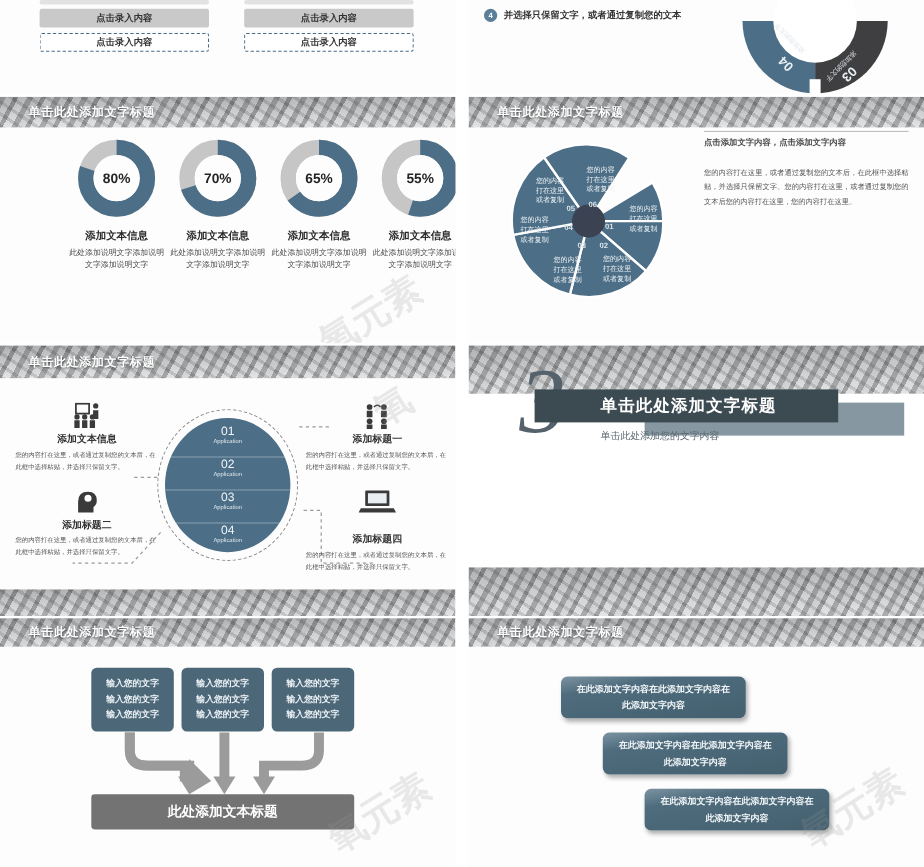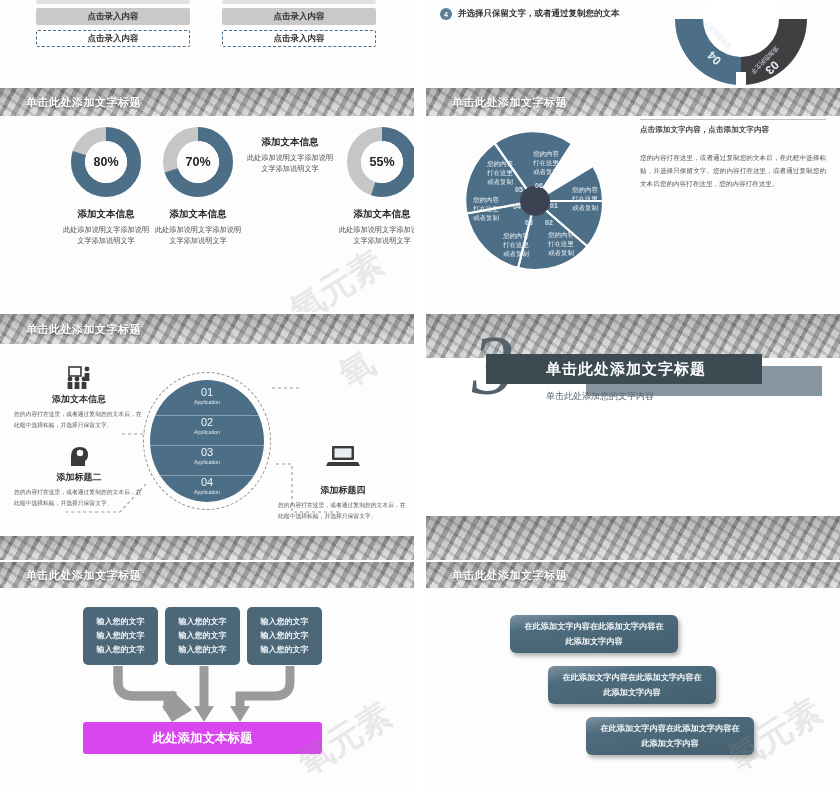--- a/index.html
+++ b/index.html
@@ -266,6 +266,13 @@
       </div>
 
       <div class="donut-col">
+        <div class="donut">
+          <svg width="72" height="72" viewBox="0 0 72 72">
+            <circle cx="36" cy="36" r="28" fill="none" stroke="#c6c6c6" stroke-width="14"></circle>
+            <circle cx="36" cy="36" r="28" fill="none" stroke="#4c6f87" stroke-width="14" stroke-dasharray="114.35 61.58" transform="rotate(-90 36 36)"></circle>
+          </svg>
+          <div class="hole">65%</div>
+        </div>
         <div class="donut-title">添加文本信息</div>
         <div class="donut-desc">此处添加说明文字添加说明文字添加说明文字</div>
       </div>

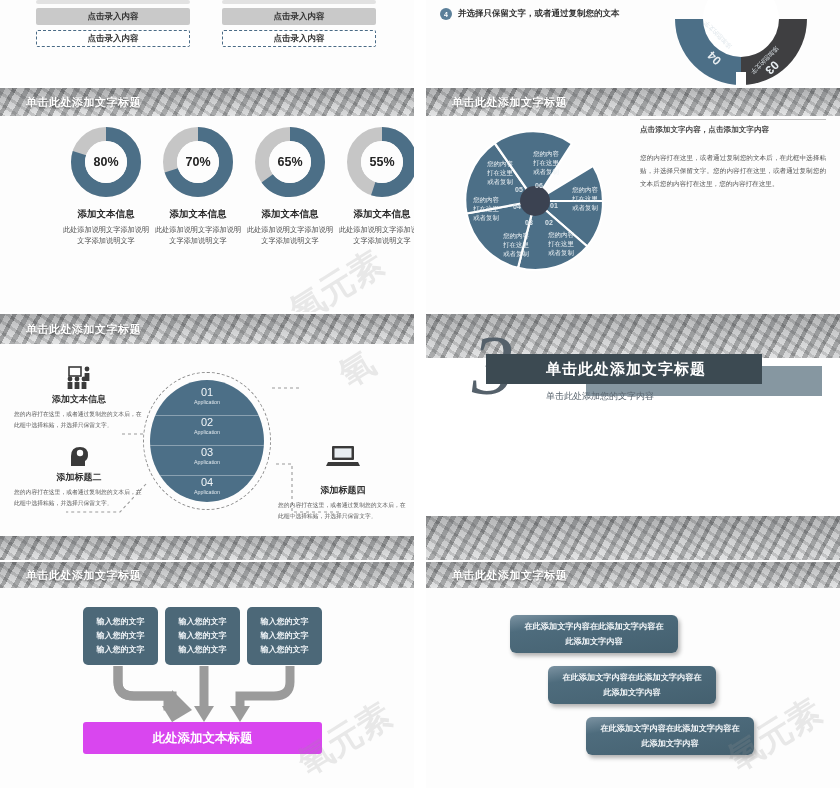--- a/index.html
+++ b/index.html
@@ -416,6 +416,23 @@
       <div class="nd">您的内容打在这里，或者通过复制您的文本后，在此框中选择粘贴，并选择只保留文字。</div>
     </div>
 
+    <div class="node right" style="left:278px; top:50px;">
+      <div class="ic" style="justify-content:center;">
+        <svg width="30" height="24" viewBox="0 0 30 24">
+          <circle cx="8" cy="4" r="2.6" fill="#3a3a3a"></circle>
+            <path d="M5.4,7.4 h5.2 v6 h-5.2 z" fill="#3a3a3a"></path>
+          <circle cx="21" cy="4" r="2.6" fill="#3a3a3a"></circle>
+            <path d="M18.4,7.4 h5.2 v6 h-5.2 z" fill="#3a3a3a"></path>
+          <circle cx="8" cy="17" r="2.6" fill="#3a3a3a"></circle>
+            <path d="M5.4,20 h5.2 v4 h-5.2 z" fill="#3a3a3a"></path>
+          <circle cx="21" cy="17" r="2.6" fill="#3a3a3a"></circle>
+            <path d="M18.4,20 h5.2 v4 h-5.2 z" fill="#3a3a3a"></path>
+          <path d="M12,4 q3,-3 6,0" stroke="#3a3a3a" stroke-width="1.4" fill="none"></path>
+        </svg>
+      </div>
+      <div class="nt" style="text-align:center;">添加标题一</div>
+      <div class="nd">您的内容打在这里，或者通过复制您的文本后，在此框中选择粘贴，并选择只保留文字。</div>
+    </div>
 
     <div class="node left" style="left:14px; top:128px;">
       <div class="ic" style="justify-content:center;">

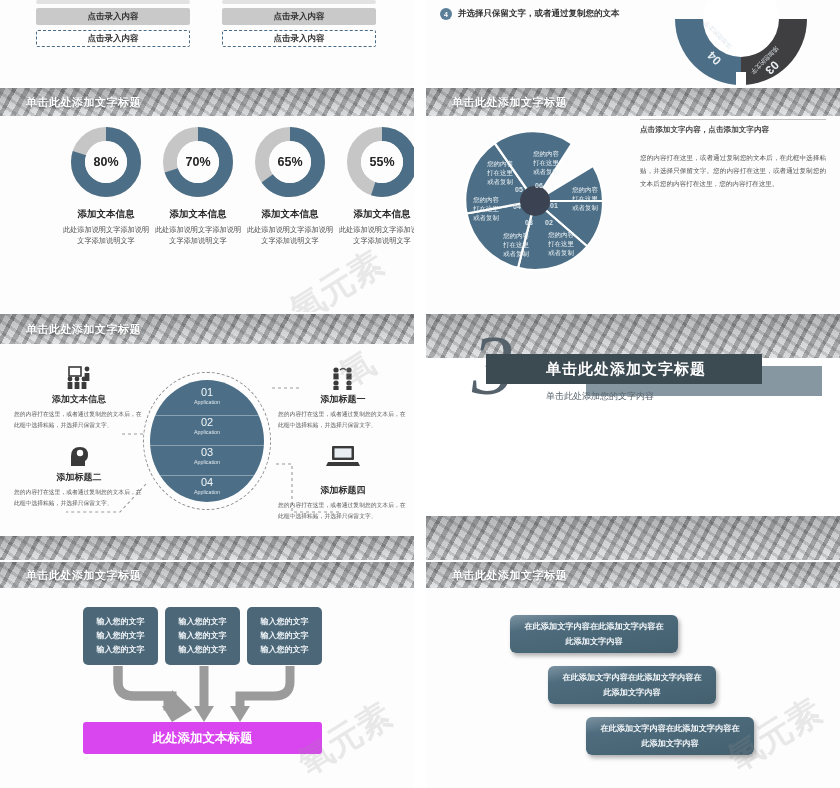--- a/index.html
+++ b/index.html
@@ -167,7 +167,7 @@
   }
   .gbox .ln { display: block; }
   .gfinal {
-    position: absolute; background: #d946ef; border-radius: 3px;
+    position: absolute; background: #737373; border-radius: 3px;
     color: #ffffff; font-size: 12.5px; font-weight: 700;
     display: flex; align-items: center; justify-content: center;
     font-family: Liberation Serif, serif;

